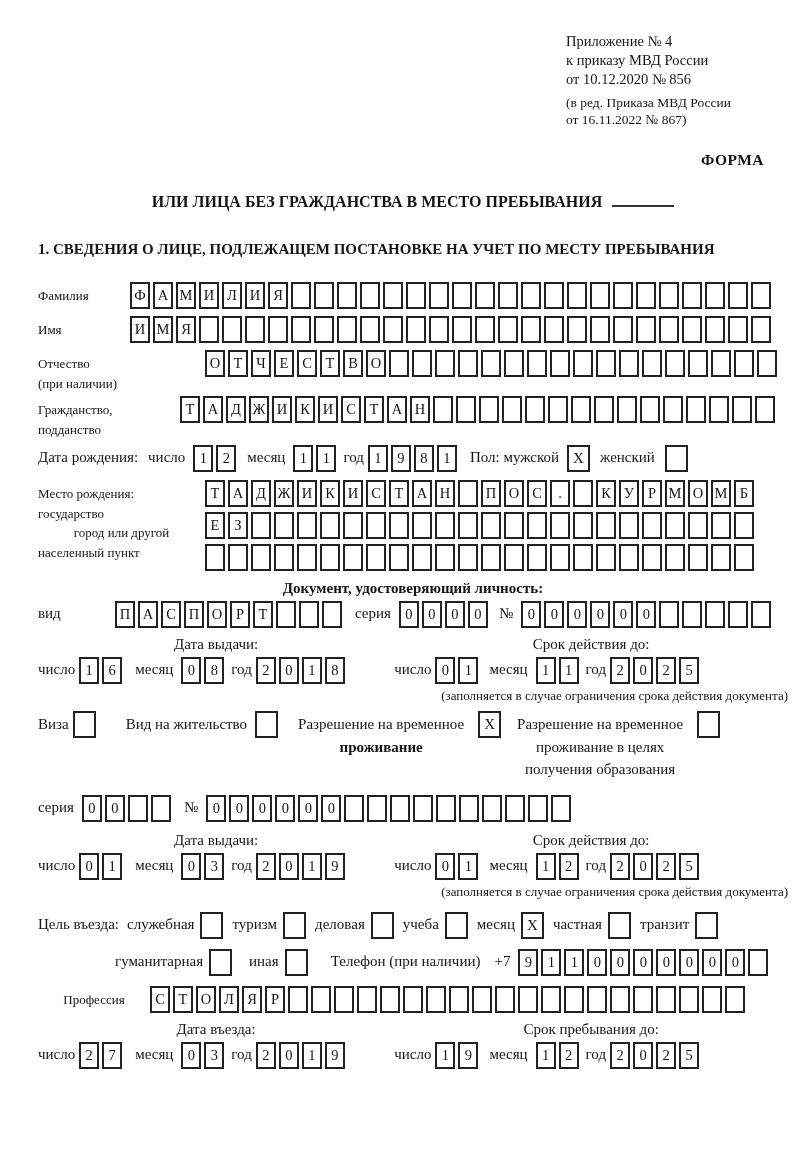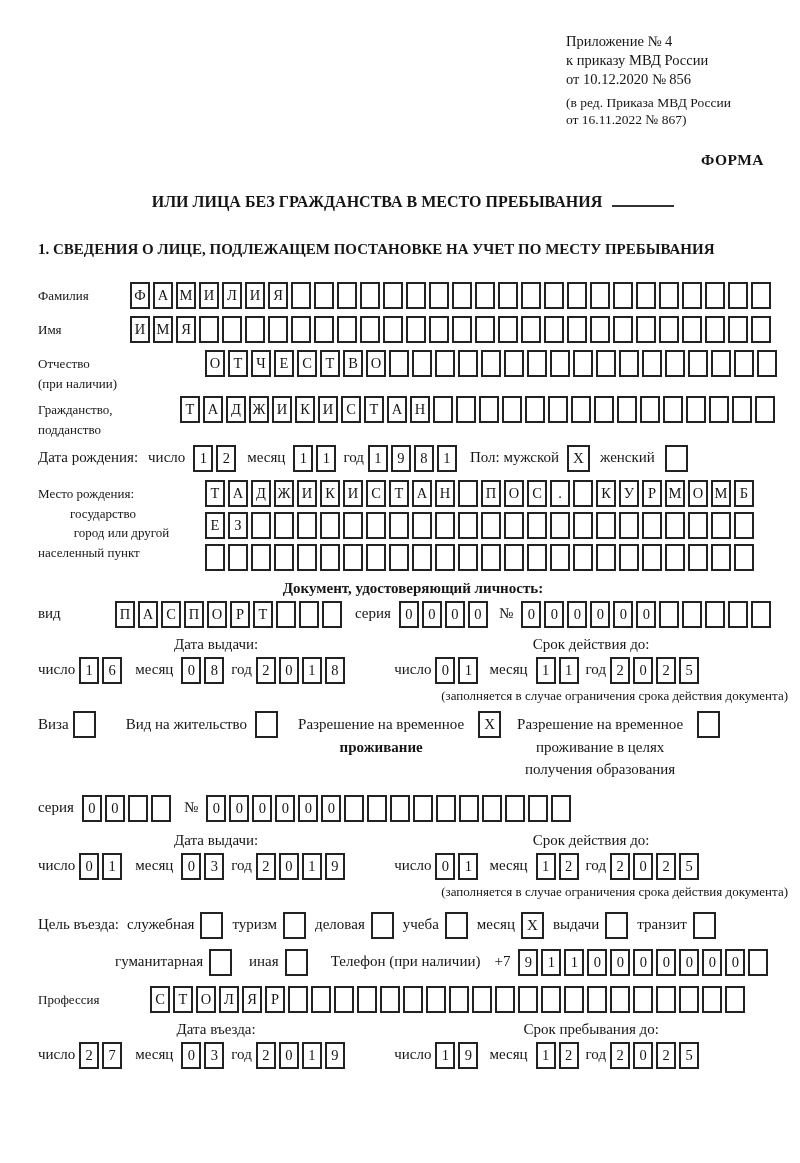--- a/index.html
+++ b/index.html
@@ -124,7 +124,7 @@
   <div class="frow" style="margin-top:8px;">
     <span class="flabel w167">
       <span style="display:block;">Место рождения:</span>
-      <span style="display:block;margin-left:32px;">государство</span>
+      <span style="display:block;">государство</span>
       <span style="display:block;text-align:center;">город или другой</span>
       <span style="display:block;">населенный пункт</span>
     </span>

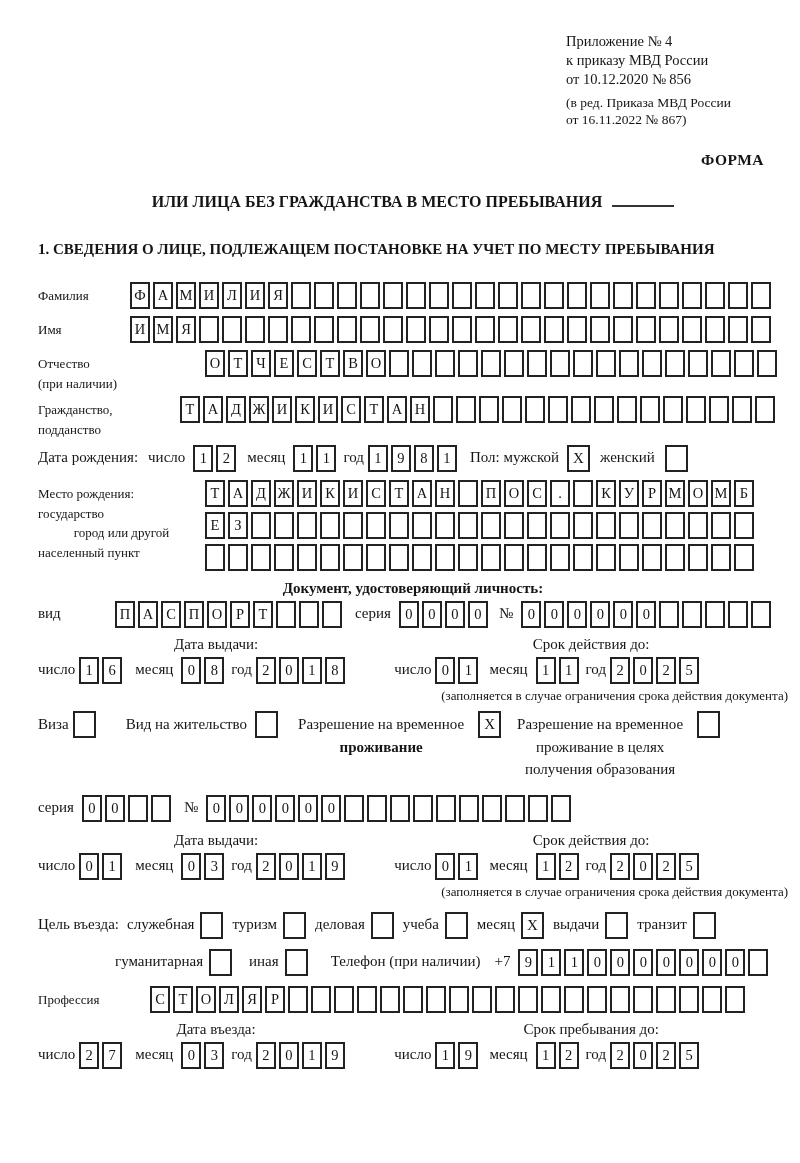--- a/index.html
+++ b/index.html
@@ -255,7 +255,7 @@
         <span class="checkbox">X</span>
       </span>
     <span class="p-item">
-        <span class="txt">выдачи</span>
+        <span class="txt">частная</span>
         <span class="checkbox"></span>
       </span>
     <span class="p-item">

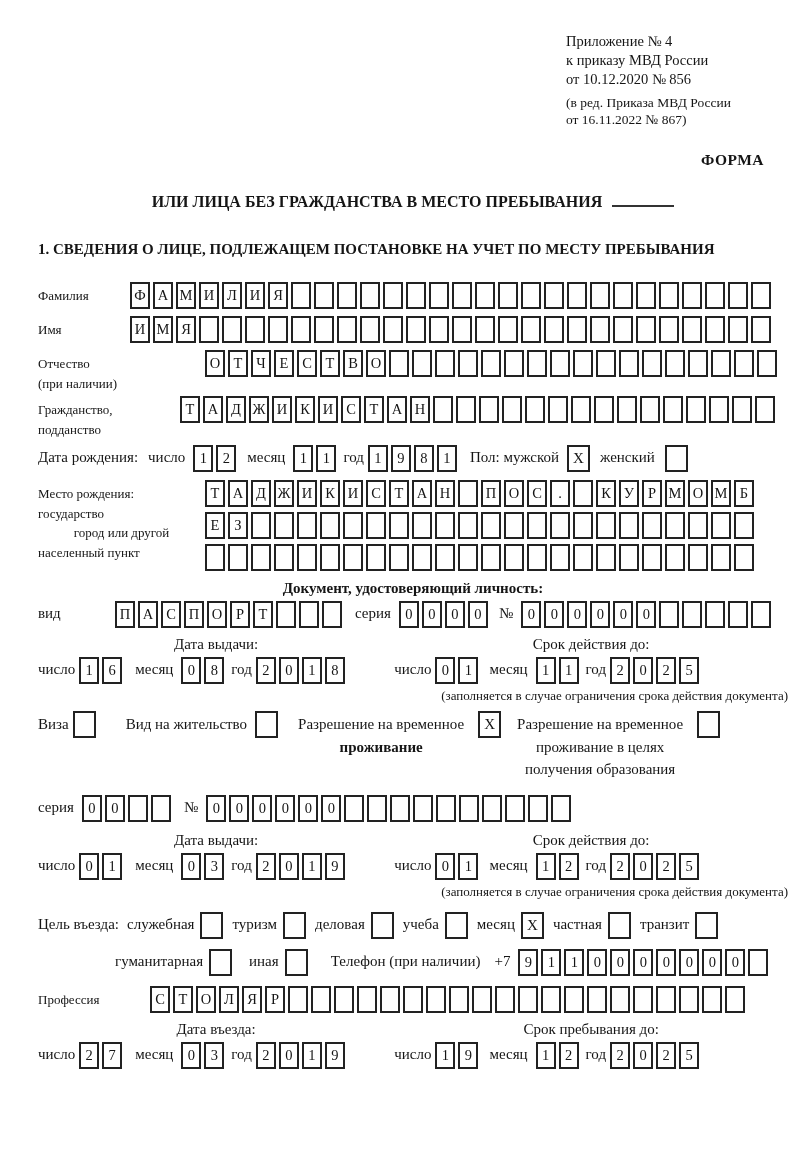--- a/index.html
+++ b/index.html
@@ -20,7 +20,7 @@
   
   .frow { display:flex; align-items:flex-start; margin-top:7px; }
   .flabel { font-size:13px; padding-top:4px; line-height:1.5; flex-shrink:0; }
-  .w92 {width:92px;} .w142 {width:142px;} .w167 {width:167px;} .w77 {width:77px;} .w112 {width:112px;}
+  .w92 {width:92px;} .w142 {width:142px;} .w167 {width:167px;} .w77 {width:77px;} .w112 {width:112px;text-align:center;}
   .cells { white-space:nowrap; line-height:0; }
   .cell {
     display:inline-block; width:20px; height:27px; border:2px solid #222;

